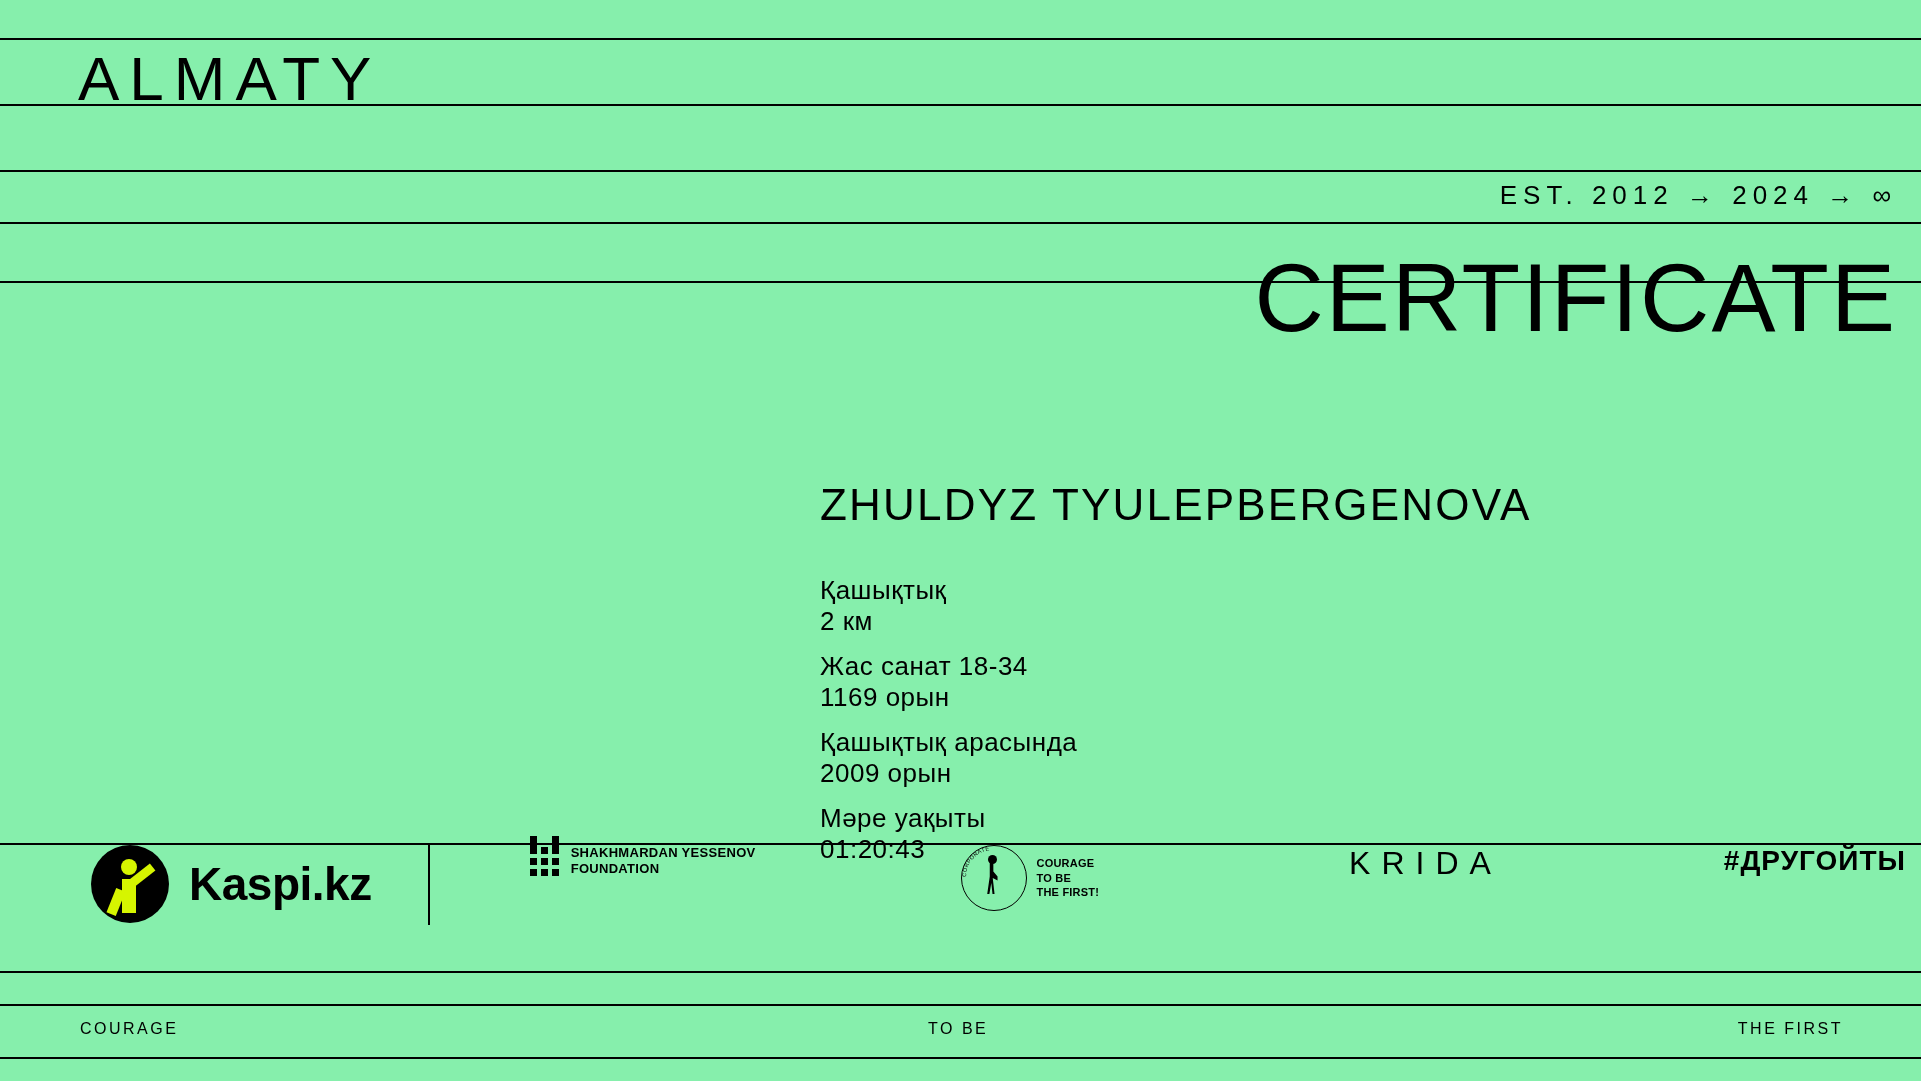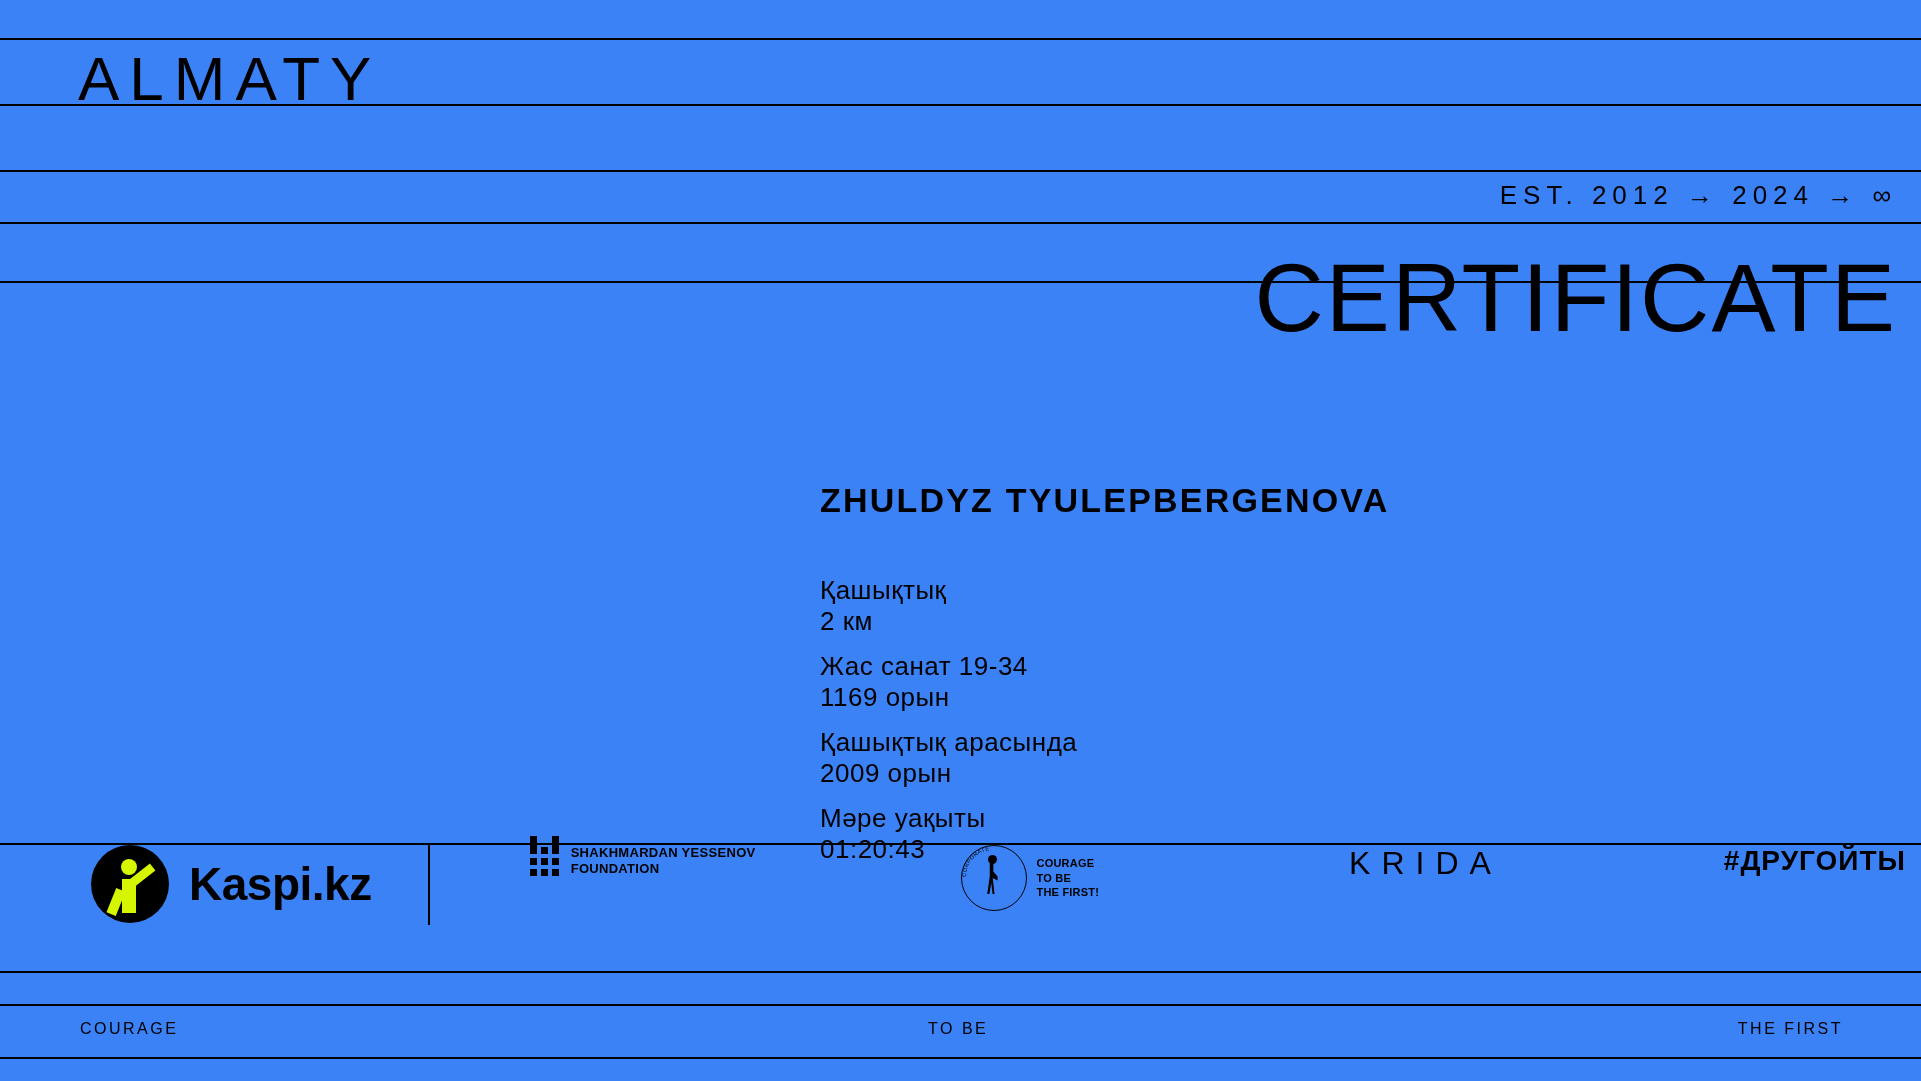--- a/index.html
+++ b/index.html
@@ -17,7 +17,7 @@
     position: relative;
     width: 1921px;
     height: 1081px;
-    background: #3b82f6;
+    background: #86efac;
     color: #000000;
     box-sizing: border-box;
     overflow: hidden;

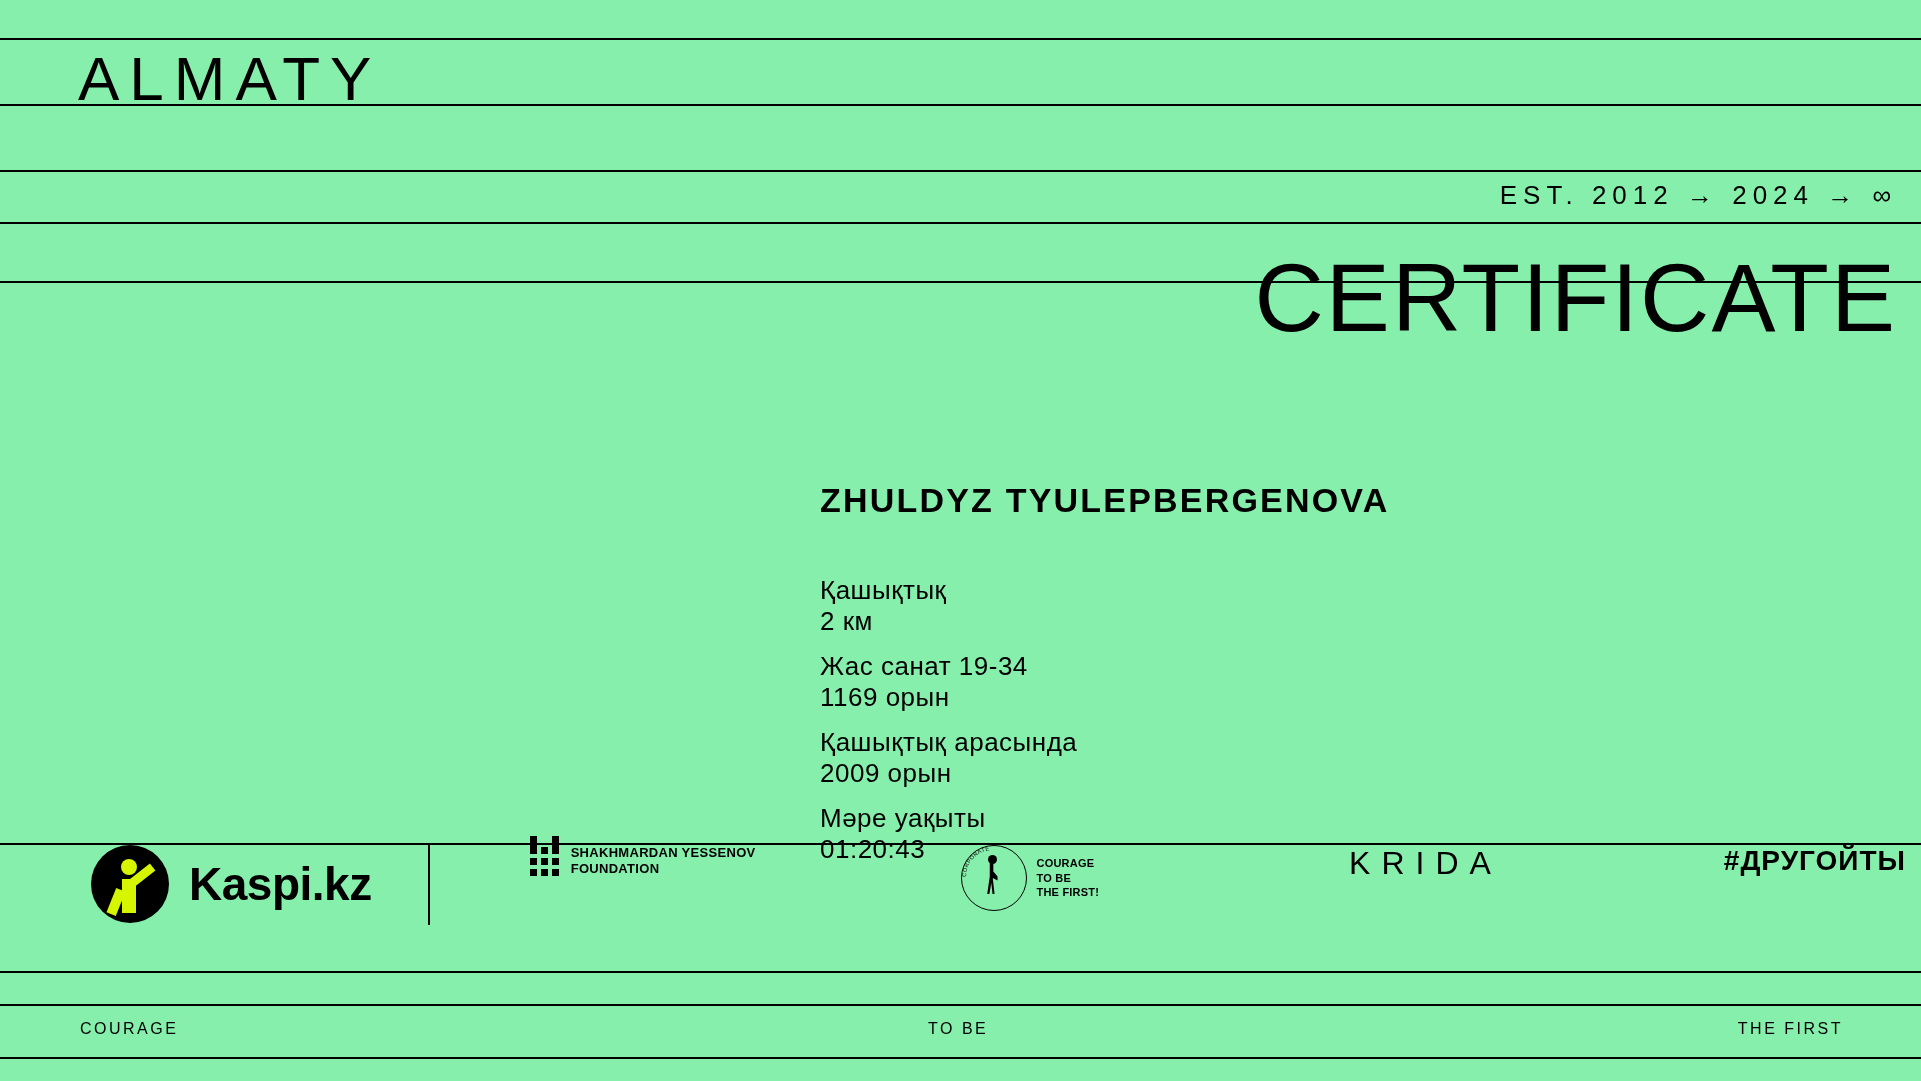--- a/index.html
+++ b/index.html
@@ -78,9 +78,9 @@
     position: absolute;
     left: 820px;
     top: 483px;
-    font-size: 34px;
+    font-size: 44px;
     letter-spacing: 2.2px;
-    font-weight: 700;
+    font-weight: 400;
     line-height: 1;
     white-space: nowrap;
   }

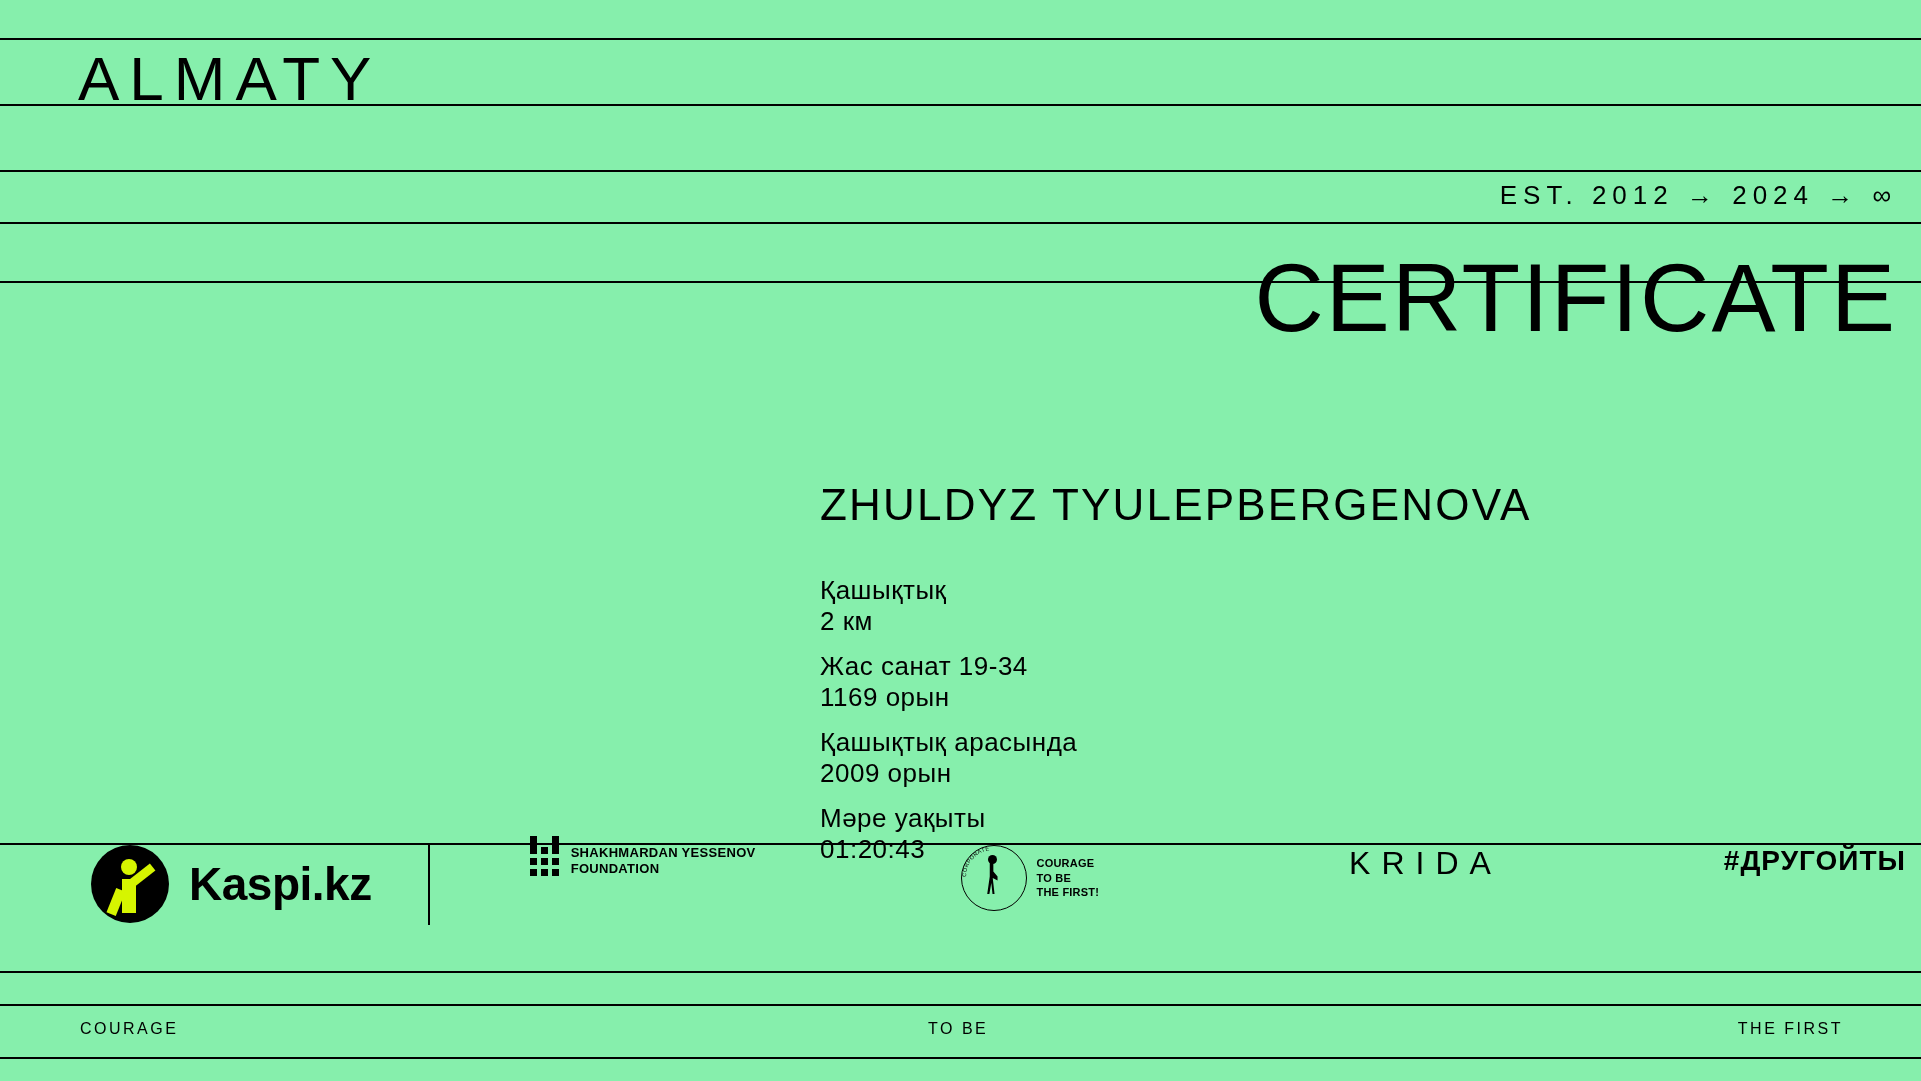--- a/index.html
+++ b/index.html
@@ -301,7 +301,7 @@
       <div class="res-value">2 км</div>
     </div>
     <div class="res-row">
-      <div class="res-label">Жас санат 19-34</div>
+      <div class="res-label">Жас санат 18-34</div>
       <div class="res-value">1169 орын</div>
     </div>
     <div class="res-row">

